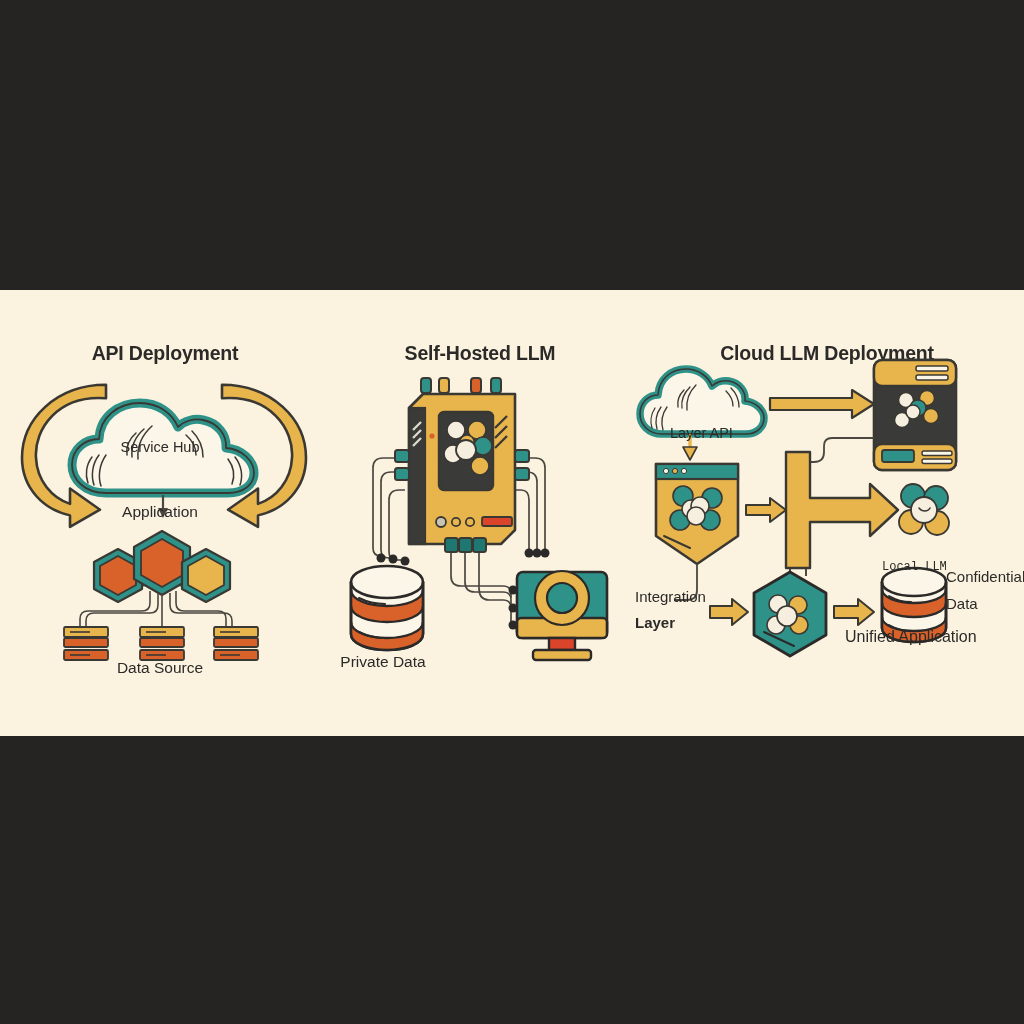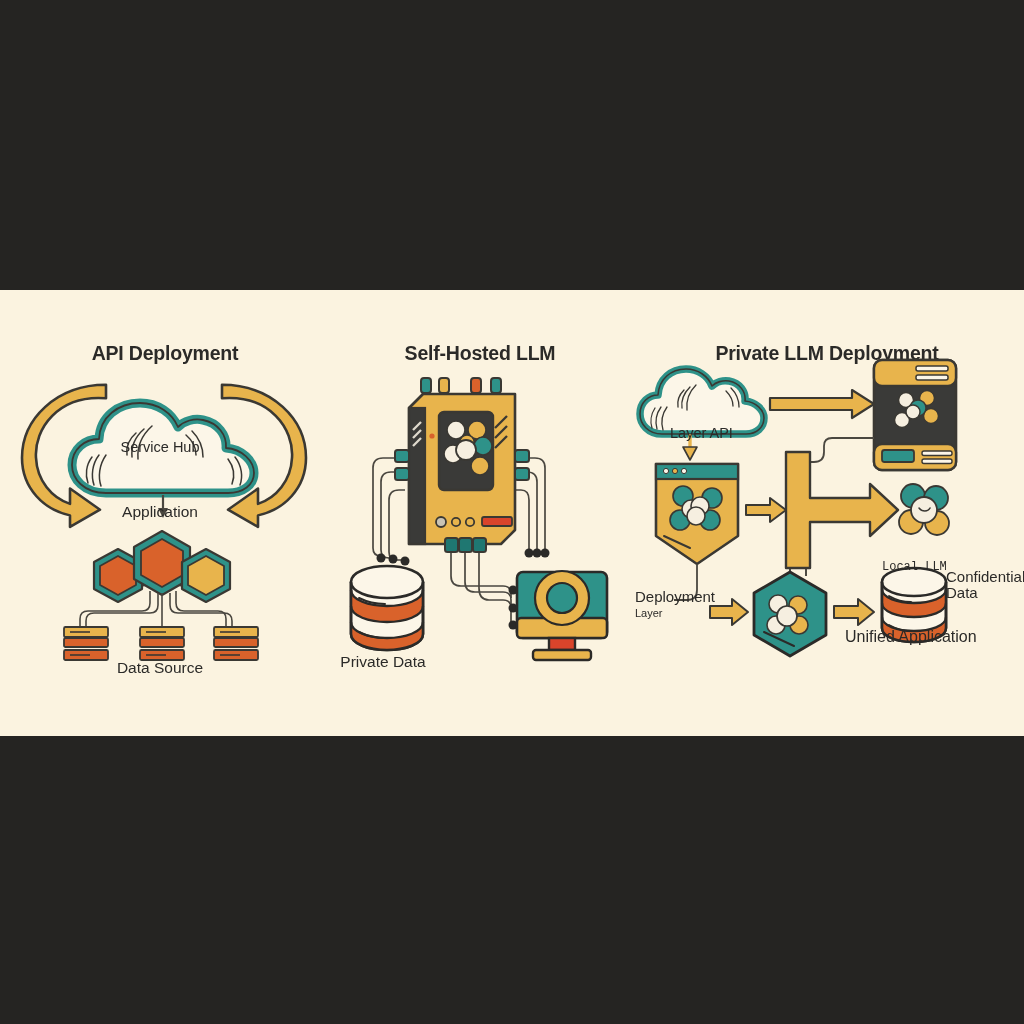--- a/index.html
+++ b/index.html
@@ -300,7 +300,7 @@
     </div>
 
     <div class="panel" id="panel-hybrid">
-      <div class="panel-title">Private LLM Deployment</div>
+      <div class="panel-title">Cloud LLM Deployment</div>
 
       <div class="svgwrap" style="left:0px; top:60px;">
         <svg width="394" height="330" viewBox="0 0 394 330">

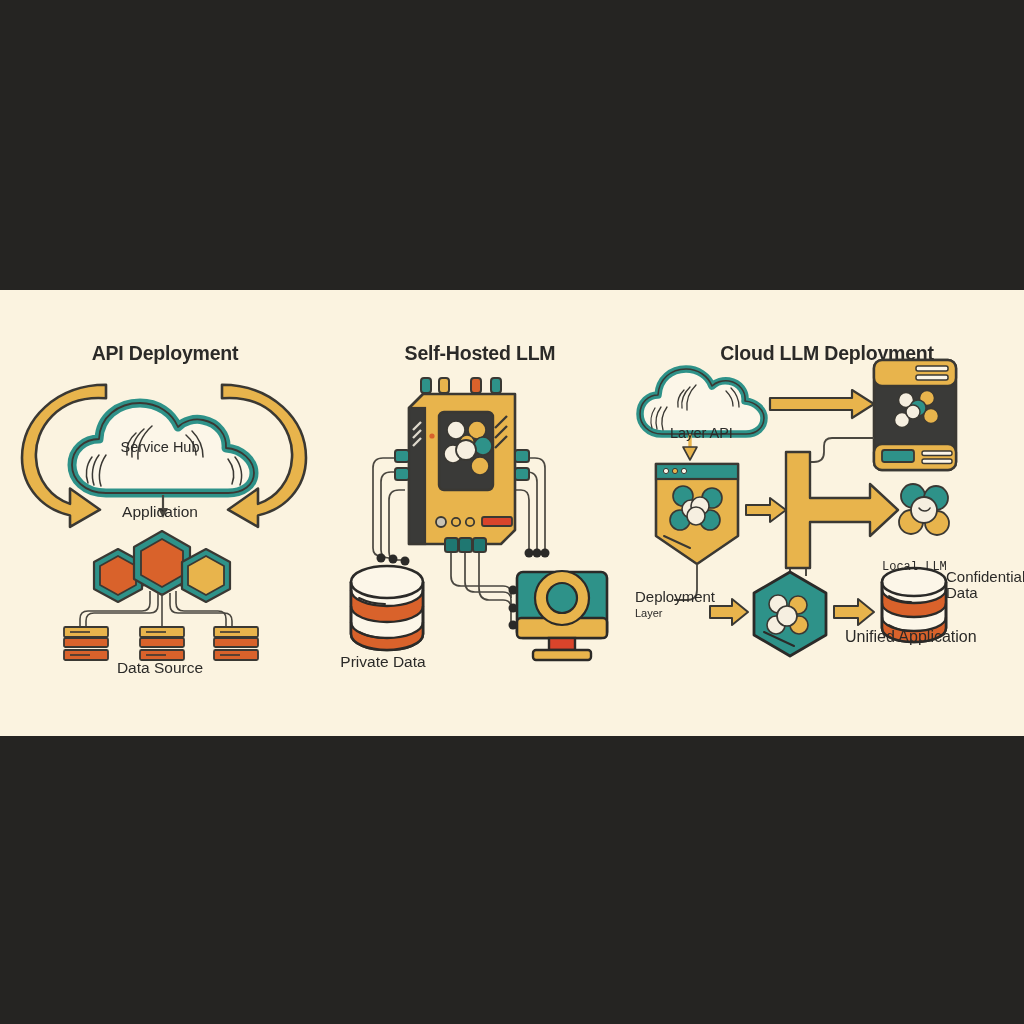--- a/index.html
+++ b/index.html
@@ -444,7 +444,7 @@
       </div>
 
       <div class="lbl" style="left:40px; top:135px; font-size:14.5px;">Layer API</div>
-      <div class="lbl" style="left:5px; top:298px; font-size:15px;">Deployment</div>
+      <div class="lbl" style="left:5px; top:298px; font-size:15px;">Integration</div>
       <div class="lbl" style="left:5px; top:317px; font-size:11px;">Layer</div>
       <div class="lbl" style="left:252px; top:270px; font-size:12px;font-family:Liberation Mono, monospace;">Local LLM</div>
       <div class="lbl" style="left:316px; top:278px; font-size:15px;">Confidential</div>

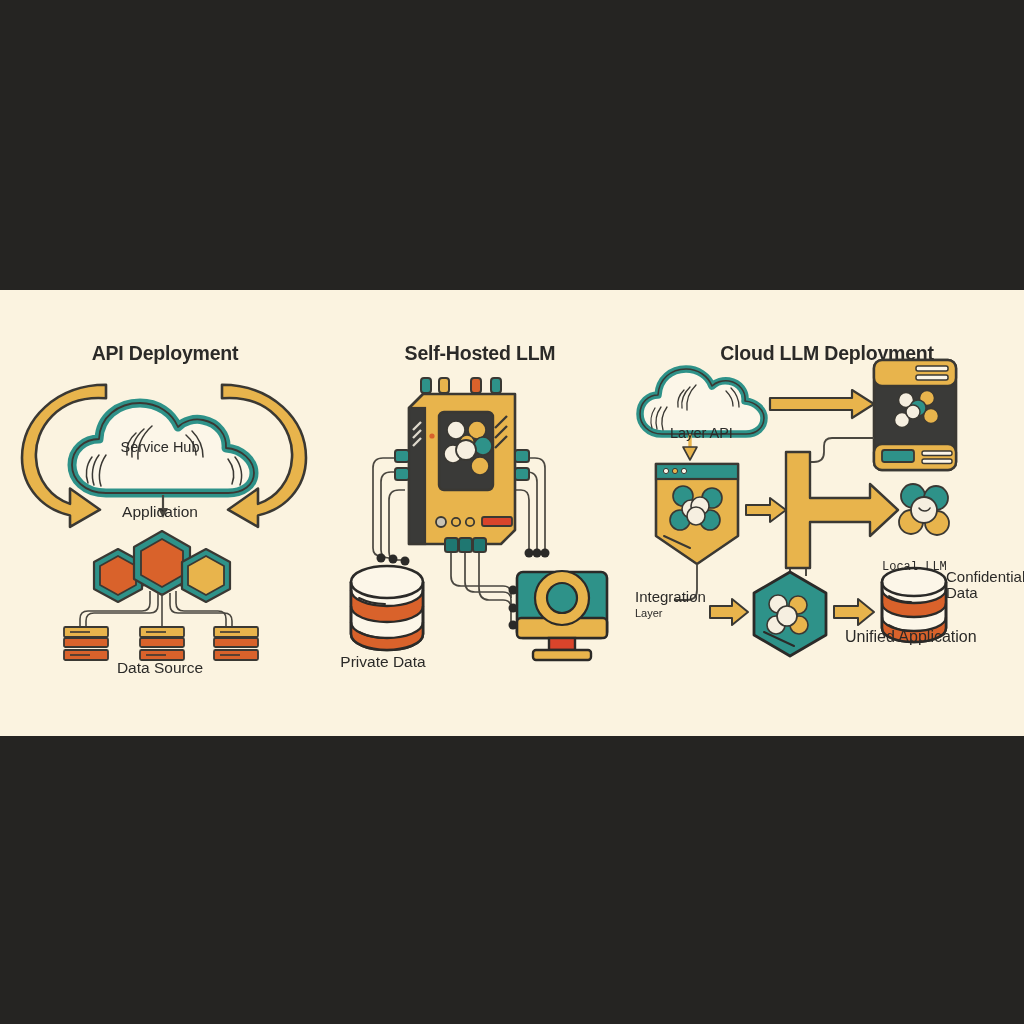--- a/index.html
+++ b/index.html
@@ -448,7 +448,7 @@
       <div class="lbl" style="left:5px; top:317px; font-size:11px;">Layer</div>
       <div class="lbl" style="left:252px; top:270px; font-size:12px;font-family:Liberation Mono, monospace;">Local LLM</div>
       <div class="lbl" style="left:316px; top:278px; font-size:15px;">Confidential</div>
-      <div class="lbl" style="left:316px; top:294px; font-size:15px;">Data</div>
+      <div class="lbl" style="left:316px; top:305px; font-size:15px;">Data</div>
       <div class="lbl" style="left:215px; top:338px; font-size:16px;">Unified Application</div>
     </div>
 

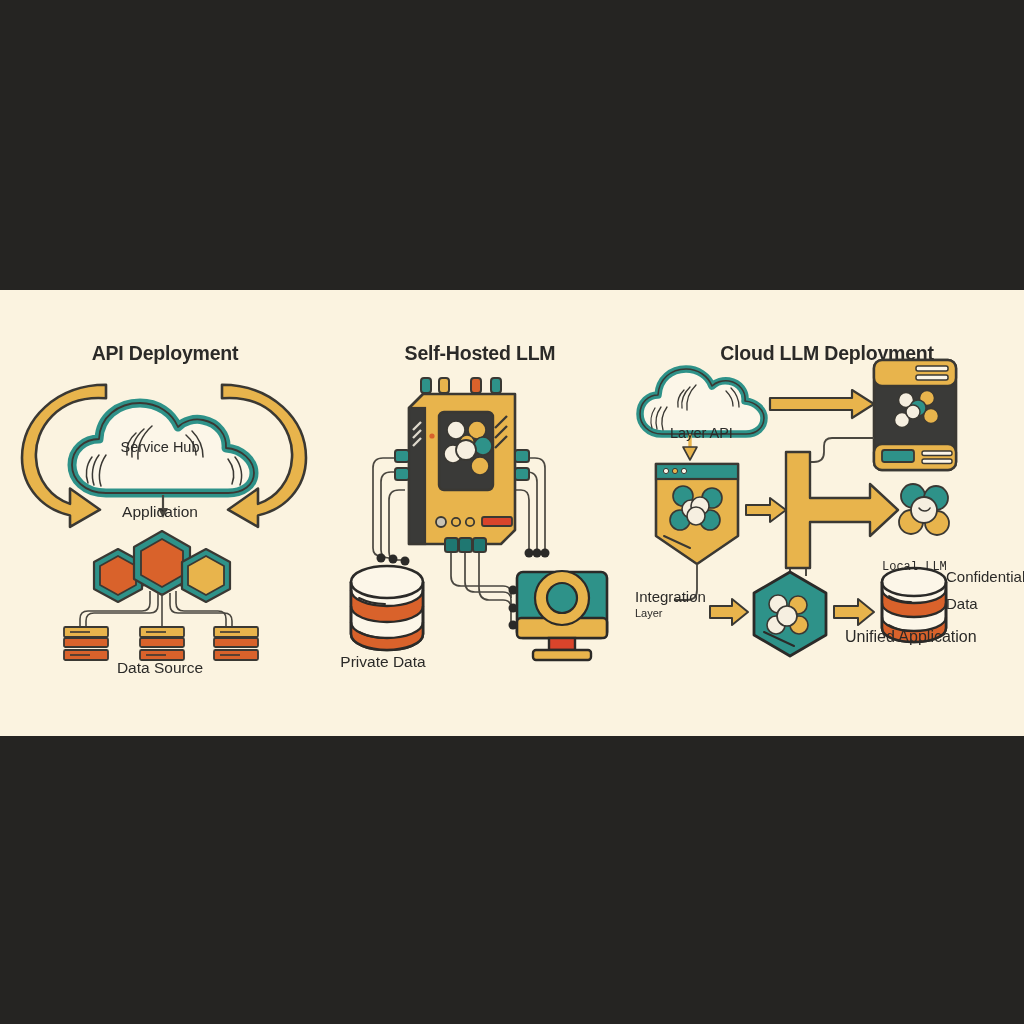--- a/index.html
+++ b/index.html
@@ -445,7 +445,7 @@
 
       <div class="lbl" style="left:40px; top:135px; font-size:14.5px;">Layer API</div>
       <div class="lbl" style="left:5px; top:298px; font-size:15px;">Integration</div>
-      <div class="lbl" style="left:5px; top:317px; font-size:11px;">Layer</div>
+      <div class="lbl" style="left:5px; top:324px; font-size:15px;font-weight:bold;">Layer</div>
       <div class="lbl" style="left:252px; top:270px; font-size:12px;font-family:Liberation Mono, monospace;">Local LLM</div>
       <div class="lbl" style="left:316px; top:278px; font-size:15px;">Confidential</div>
       <div class="lbl" style="left:316px; top:305px; font-size:15px;">Data</div>

